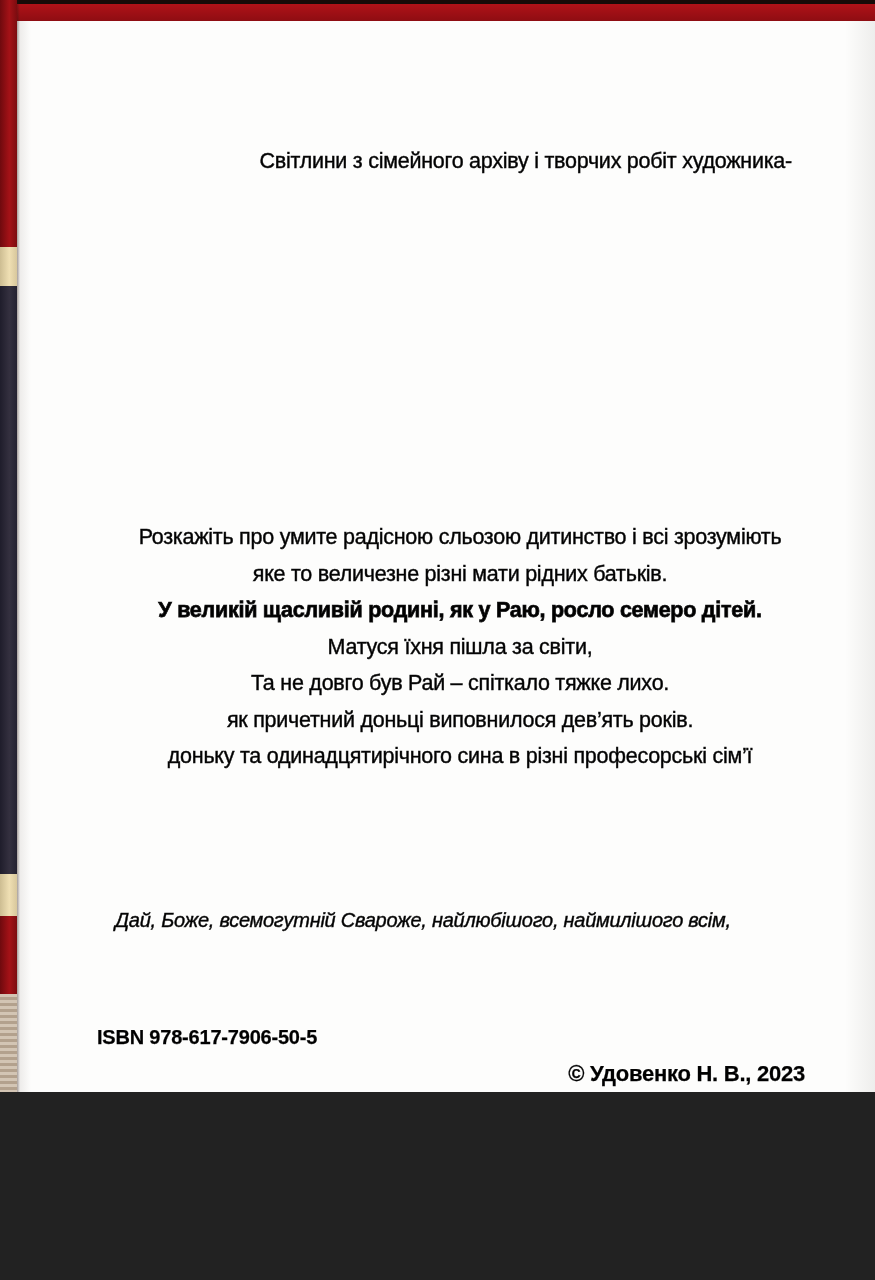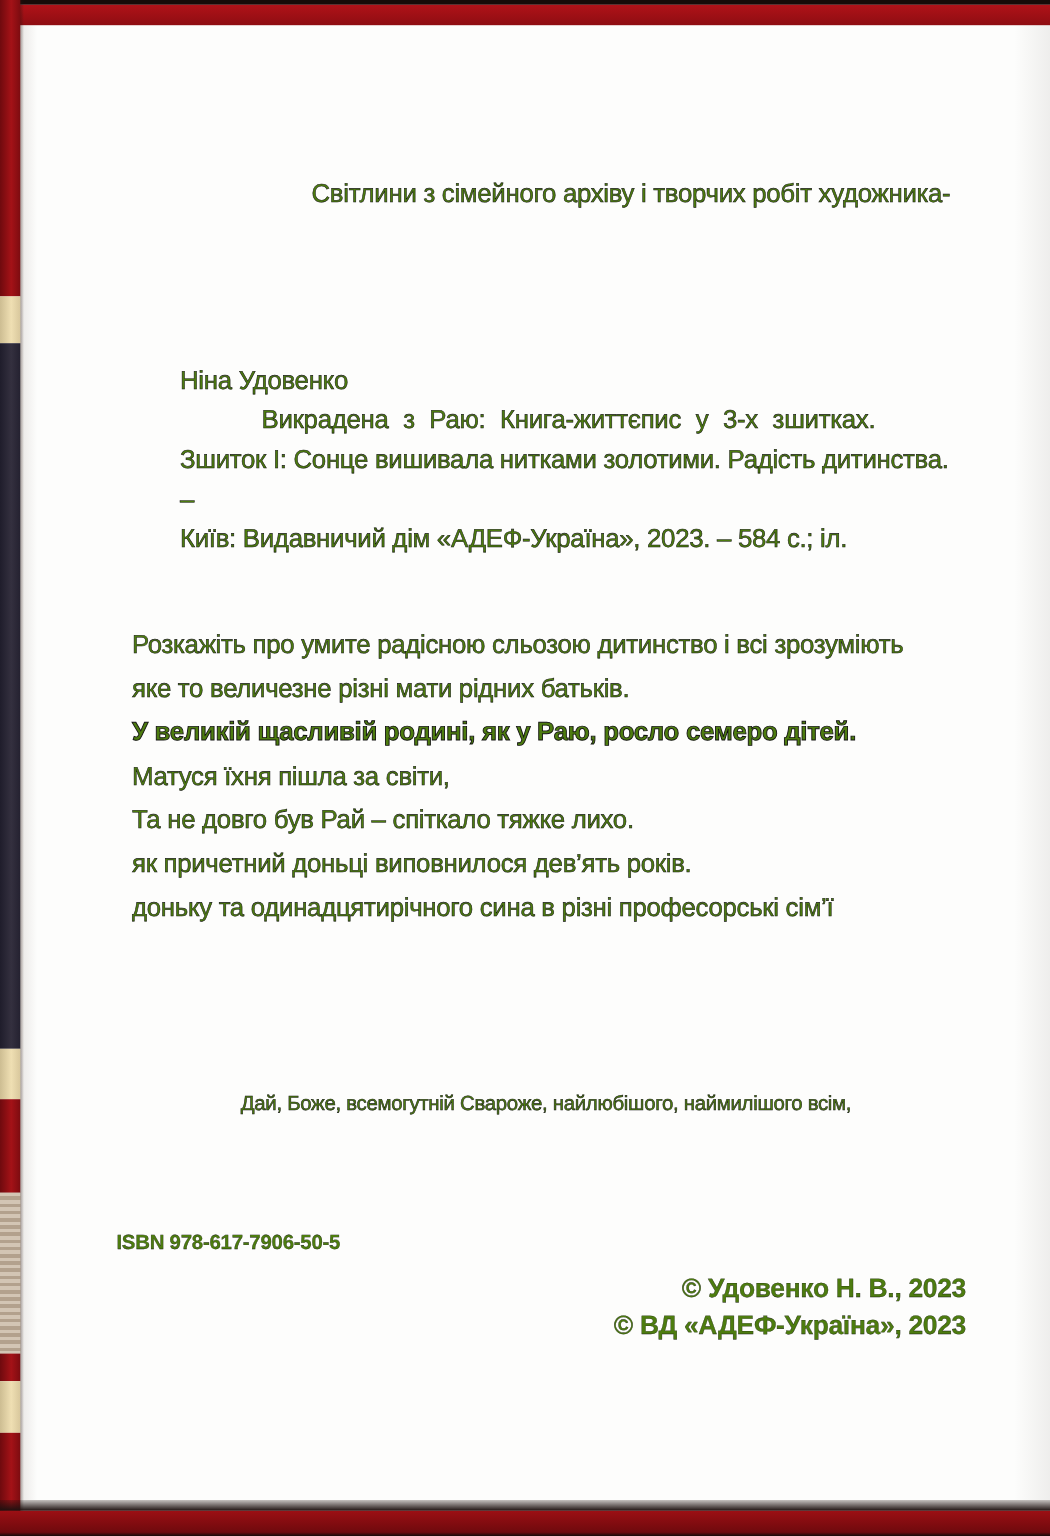--- a/index.html
+++ b/index.html
@@ -5,11 +5,11 @@
   html,body{margin:0;padding:0;background:#222;}
   .book{
     position:relative;
-    width:875px;height:1280px;
+    width:875px;height:1092px;
     background:#fdfdfc;
     overflow:hidden;
     font-family:"Liberation Sans","DejaVu Sans",sans-serif;
-    color:#4d7c0f;
+    color:#000000;
   }
   
   .edge-top-black{position:absolute;left:0;top:0;width:875px;height:4px;background:#170b08;}

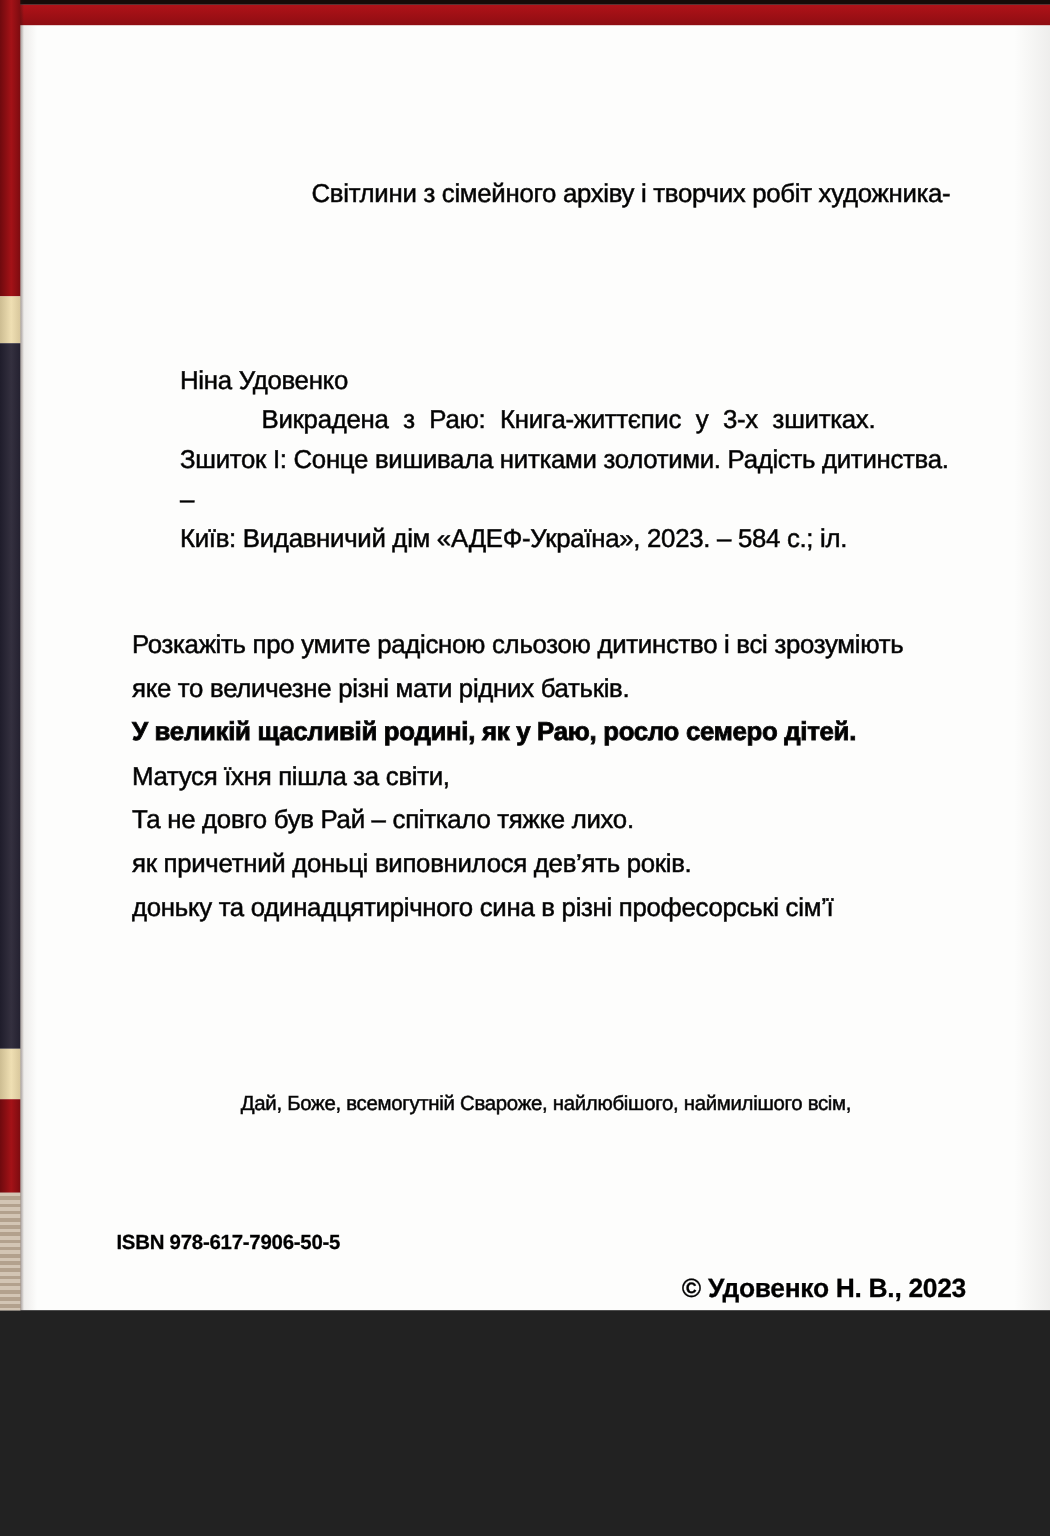--- a/index.html
+++ b/index.html
@@ -79,12 +79,6 @@
     <div>Світлини з сімейного архіву і творчих робіт художника-</div>
   </div>
 
-  <div class="tb biblio t-med">
-    <div>Ніна Удовенко</div>
-    <div class="indent">Викрадена з Раю: Книга-життєпис у 3-х зшитках.</div>
-    <div>Зшиток І: Сонце вишивала нитками золотими. Радість дитинства. –</div>
-    <div>Київ: Видавничий дім «АДЕФ-Україна», 2023. – 584 с.; іл.</div>
-  </div>
 
   <div class="tb poem">
     <div class="t-med">Розкажіть про умите радісною сльозою дитинство і всі зрозуміють</div>

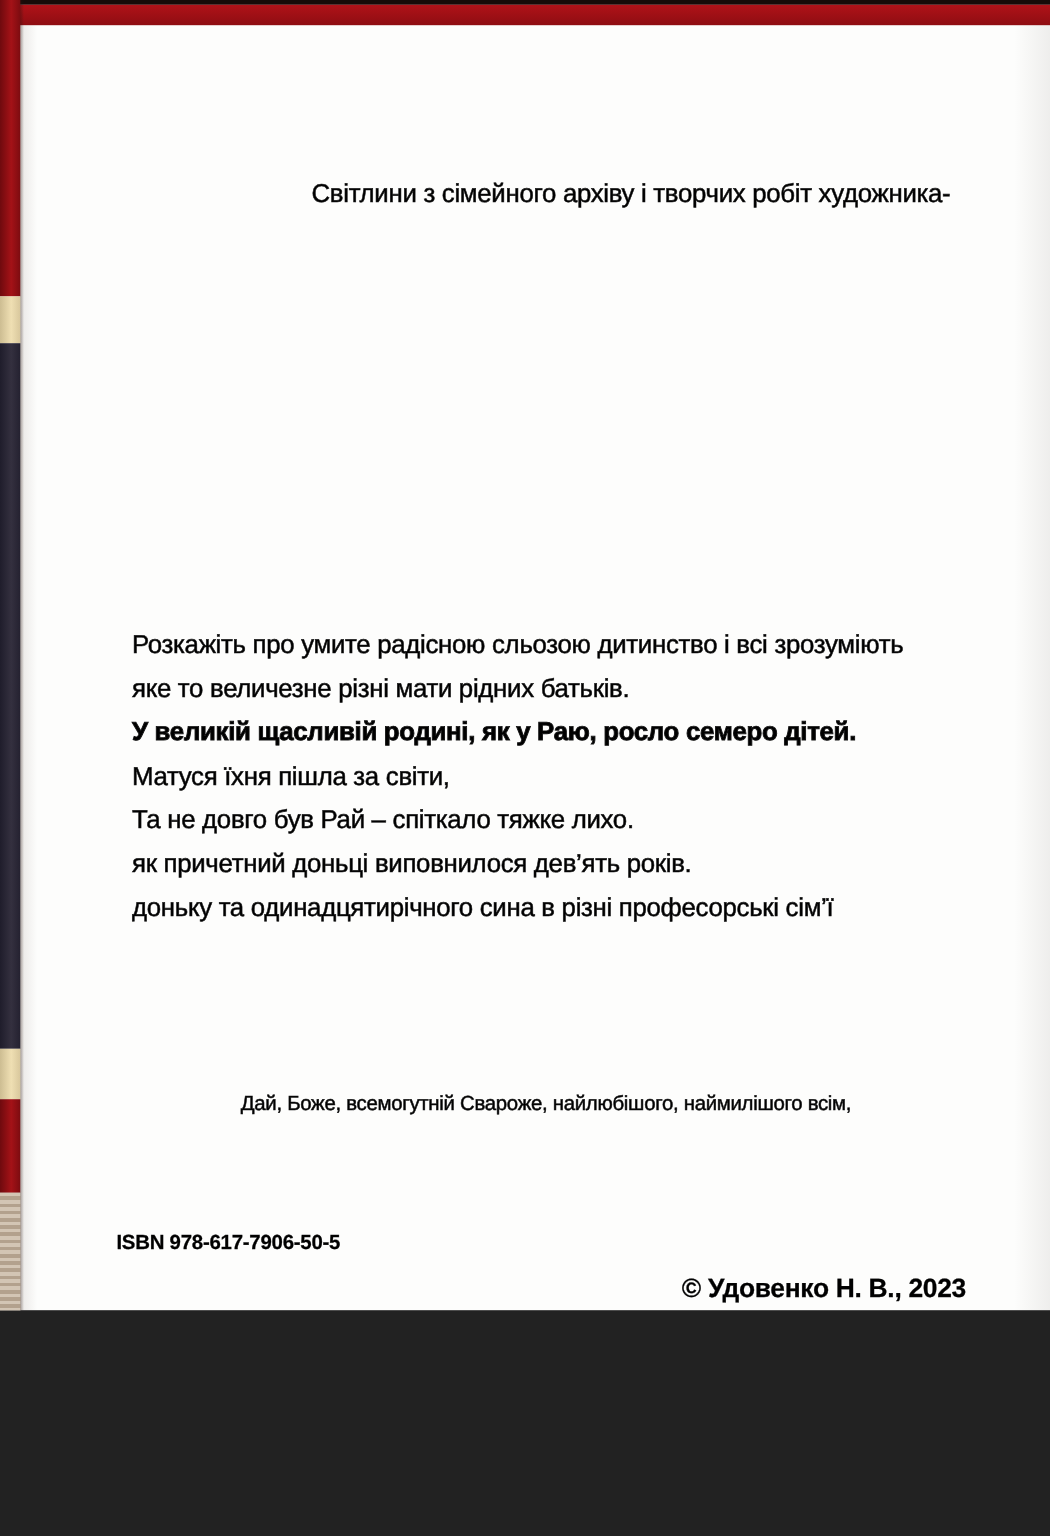--- a/index.html
+++ b/index.html
@@ -44,7 +44,7 @@
     font-size:21.5px;line-height:40px;}
   .biblio{top:301px;left:150px;width:646px;font-size:21.5px;line-height:33px;}
   .biblio .indent{padding-left:68px;word-spacing:6.5px;}
-  .poem{top:519px;left:110px;width:700px;text-align:left;
+  .poem{top:519px;left:110px;width:700px;text-align:center;
     font-size:21.5px;line-height:36.5px;}
   .dedication{top:901px;right:80px;width:680px;text-align:center;
     font-size:17px;line-height:38px;}

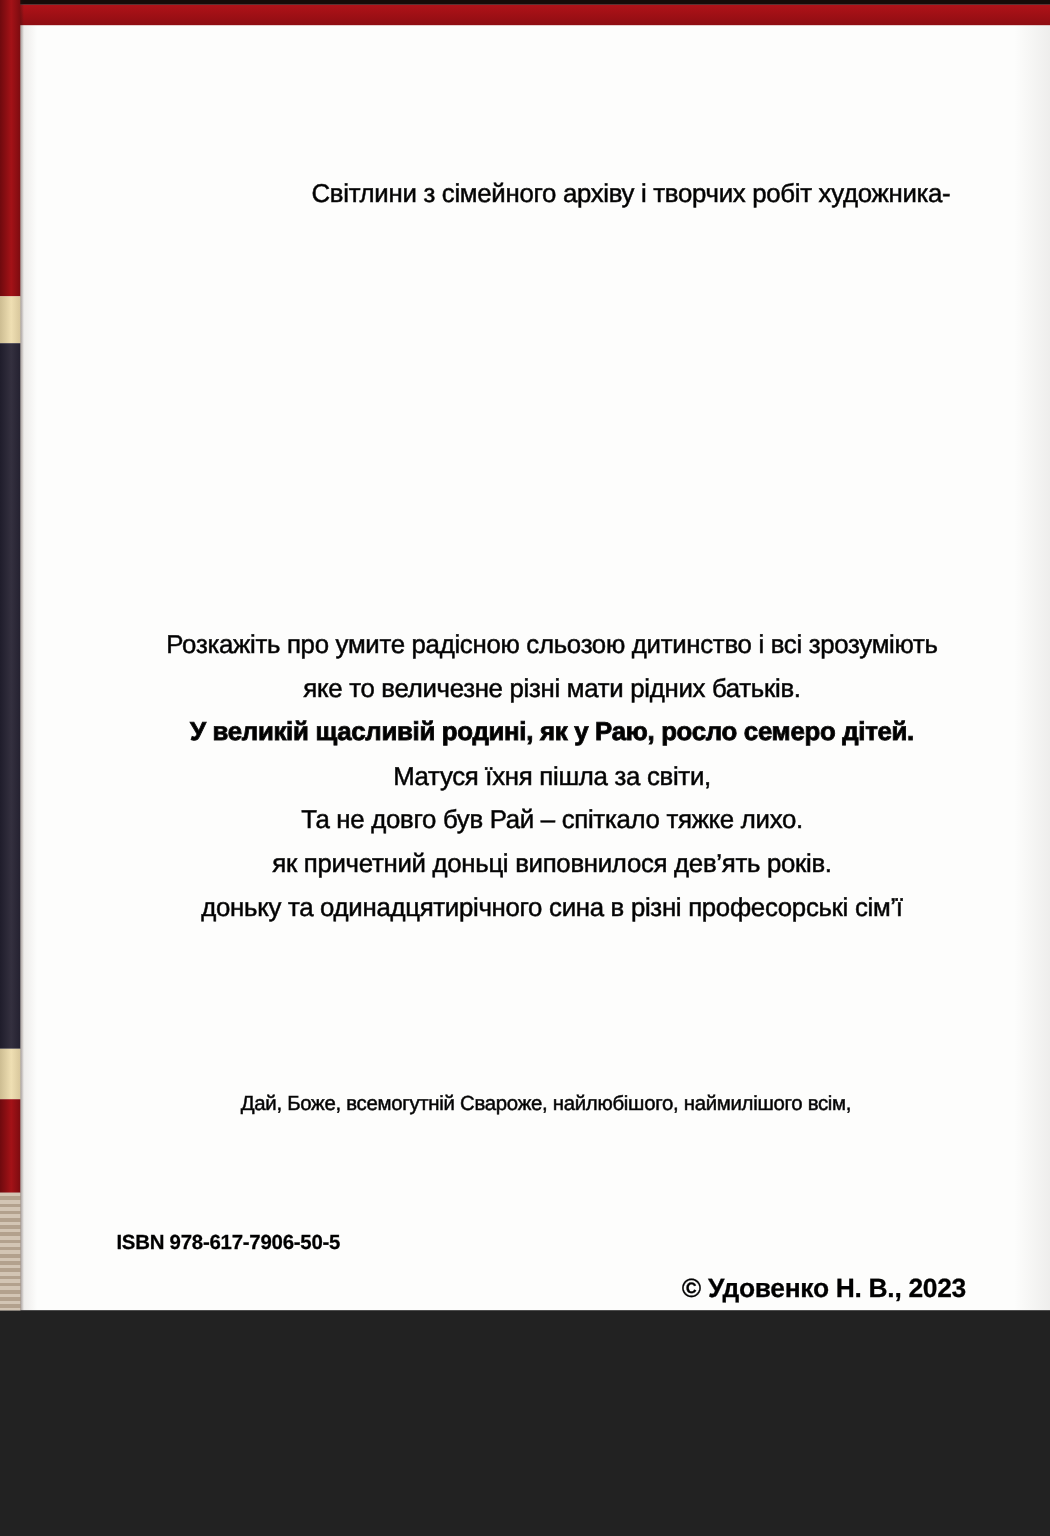--- a/index.html
+++ b/index.html
@@ -46,8 +46,8 @@
   .biblio .indent{padding-left:68px;word-spacing:6.5px;}
   .poem{top:519px;left:110px;width:700px;text-align:center;
     font-size:21.5px;line-height:36.5px;}
-  .dedication{top:901px;right:80px;width:680px;text-align:center;
-    font-size:17px;line-height:38px;}
+  .dedication{top:901px;right:80px;width:680px;text-align:left;
+    font-size:20px;line-height:38px;font-style:italic;}
   .isbn{top:1026px;left:97px;font-size:17px;letter-spacing:-0.2px;}
   .copyright{top:1058px;right:70px;width:500px;text-align:right;
     font-size:22px;line-height:31px;}

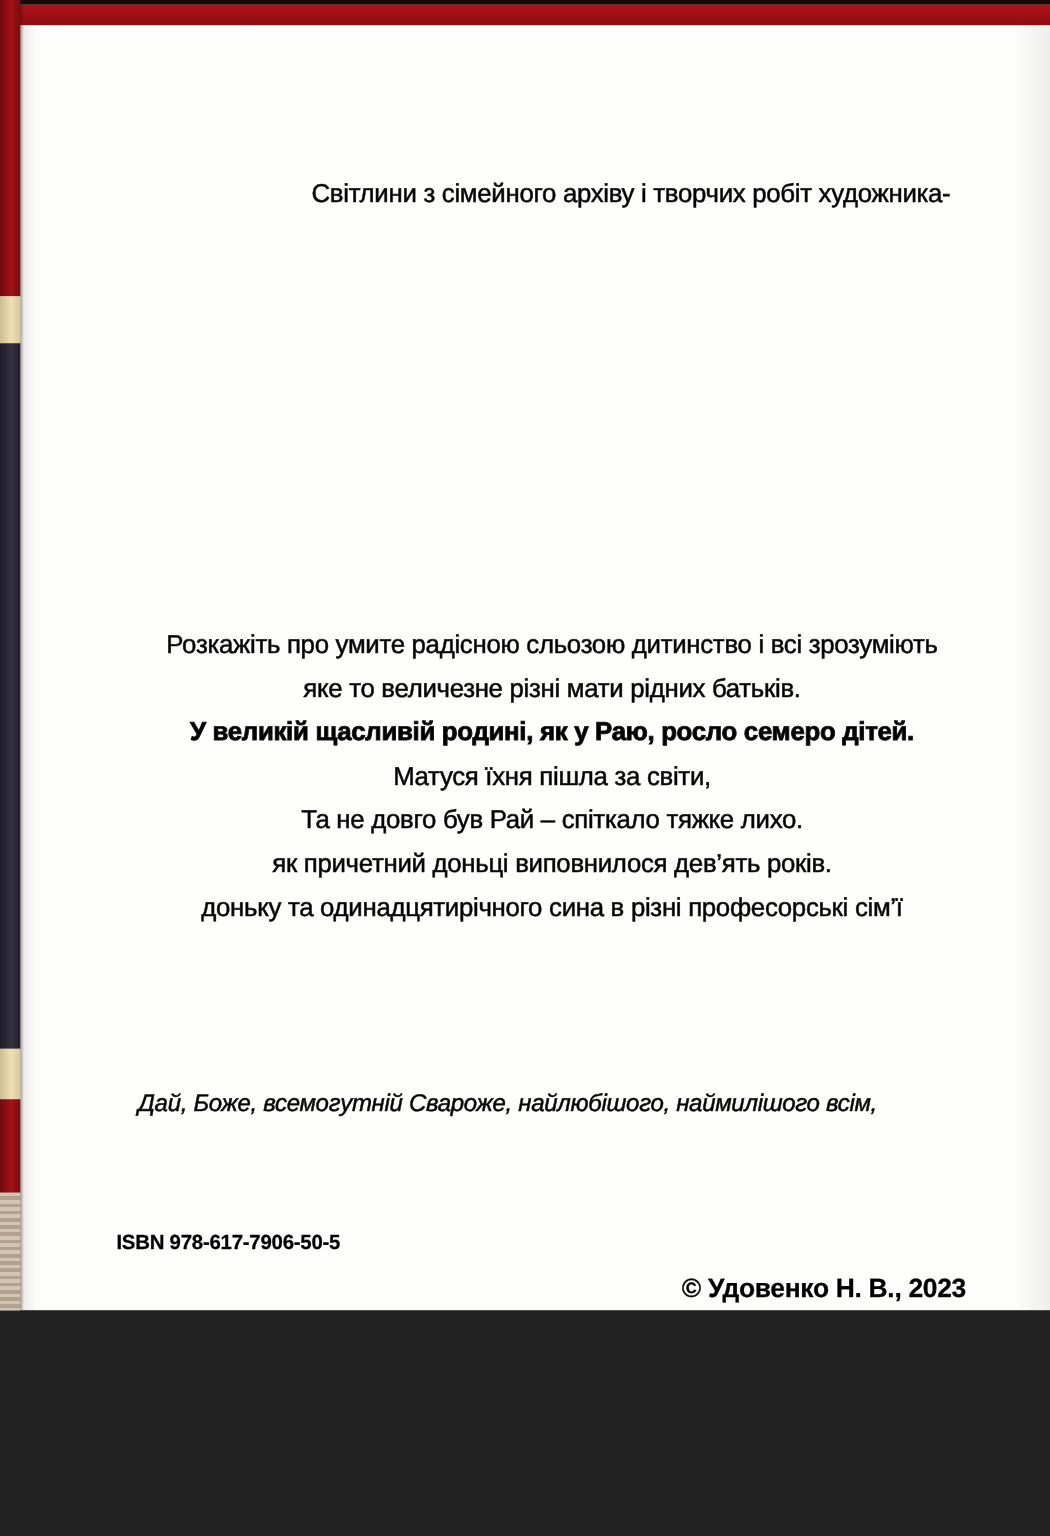--- a/index.html
+++ b/index.html
@@ -48,7 +48,7 @@
     font-size:21.5px;line-height:36.5px;}
   .dedication{top:901px;right:80px;width:680px;text-align:left;
     font-size:20px;line-height:38px;font-style:italic;}
-  .isbn{top:1026px;left:97px;font-size:17px;letter-spacing:-0.2px;}
+  .isbn{top:1026px;left:97px;font-size:20px;letter-spacing:-0.2px;}
   .copyright{top:1058px;right:70px;width:500px;text-align:right;
     font-size:22px;line-height:31px;}
 </style>

